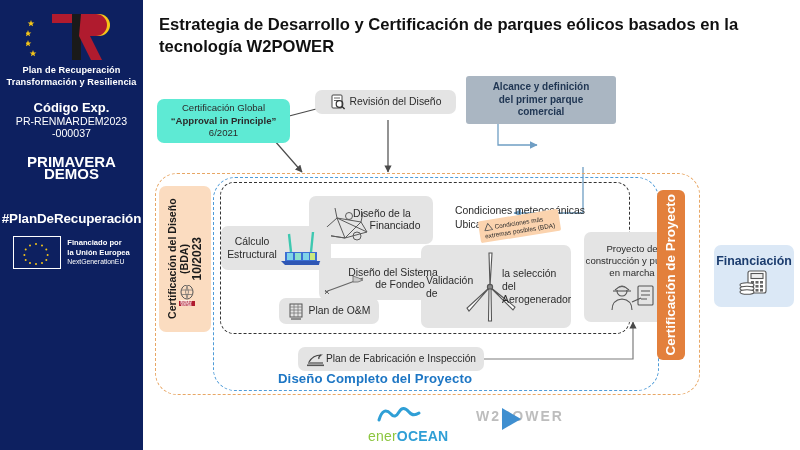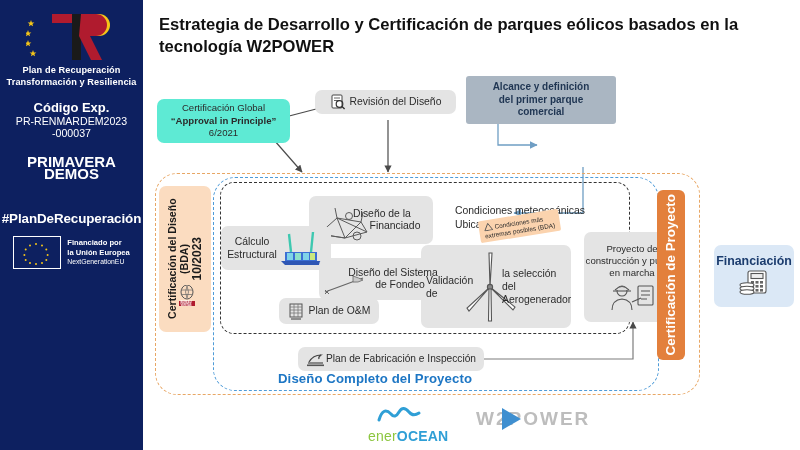--- a/index.html
+++ b/index.html
@@ -92,7 +92,7 @@
   .eo-word{font-size:14px;letter-spacing:.2px;}
   .eo-word .a{color:#8cc63f;}
   .eo-word .b{color:#2f9fd6;font-weight:bold;}
-  .w2p{position:absolute;left:333px;top:6px;font-size:19px;letter-spacing:2px;color:#bdbdbd;font-weight:600;position:absolute;}
+  .w2p{position:absolute;left:333px;top:6px;font-size:14px;letter-spacing:2px;color:#bdbdbd;font-weight:600;position:absolute;}
   .w2p-tri{position:absolute;left:359px;top:6px;width:0;height:0;
     border-top:11px solid transparent;border-bottom:11px solid transparent;border-left:19px solid #3f8fd0;}
 

